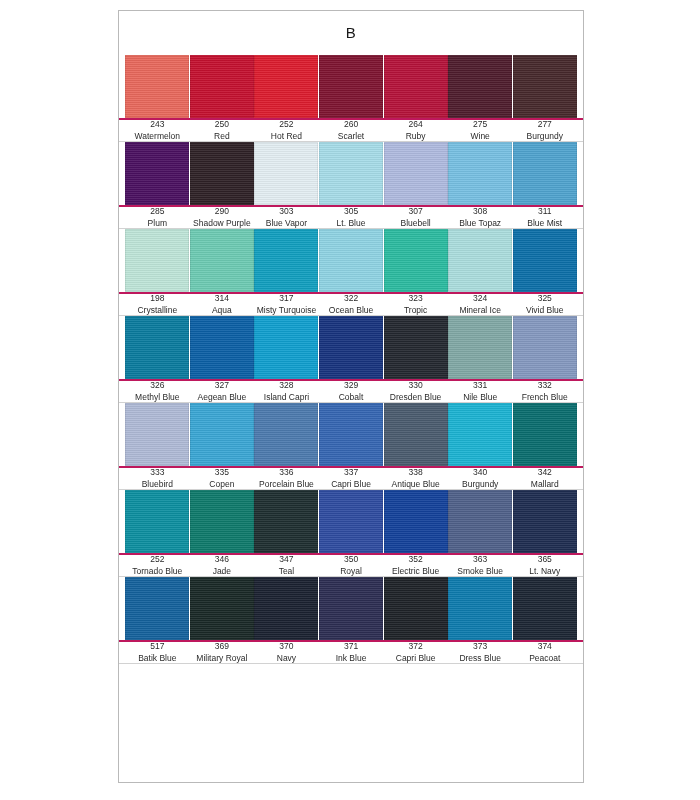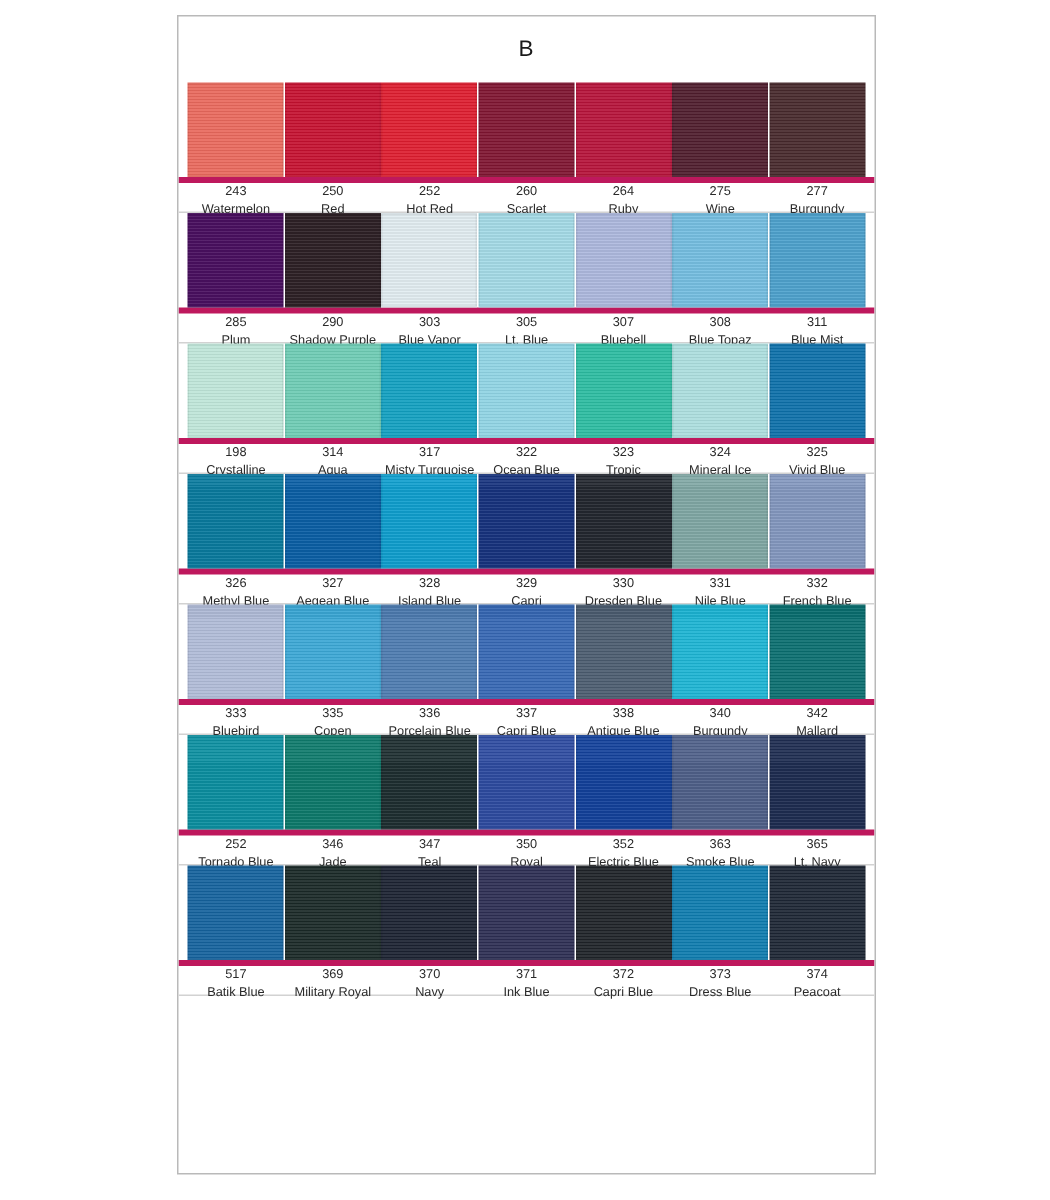--- a/index.html
+++ b/index.html
@@ -65,10 +65,10 @@
   .labels {
     display: flex;
     padding: 0 6px;
-    border-top: 4px solid #be185d;
+    border-top: 2px solid #be185d;
     border-bottom: 1px solid #d2d2d2;
     height: 24px;
-    align-items: flex-start;
+    align-items: center;
   }
 
   .label-cell {

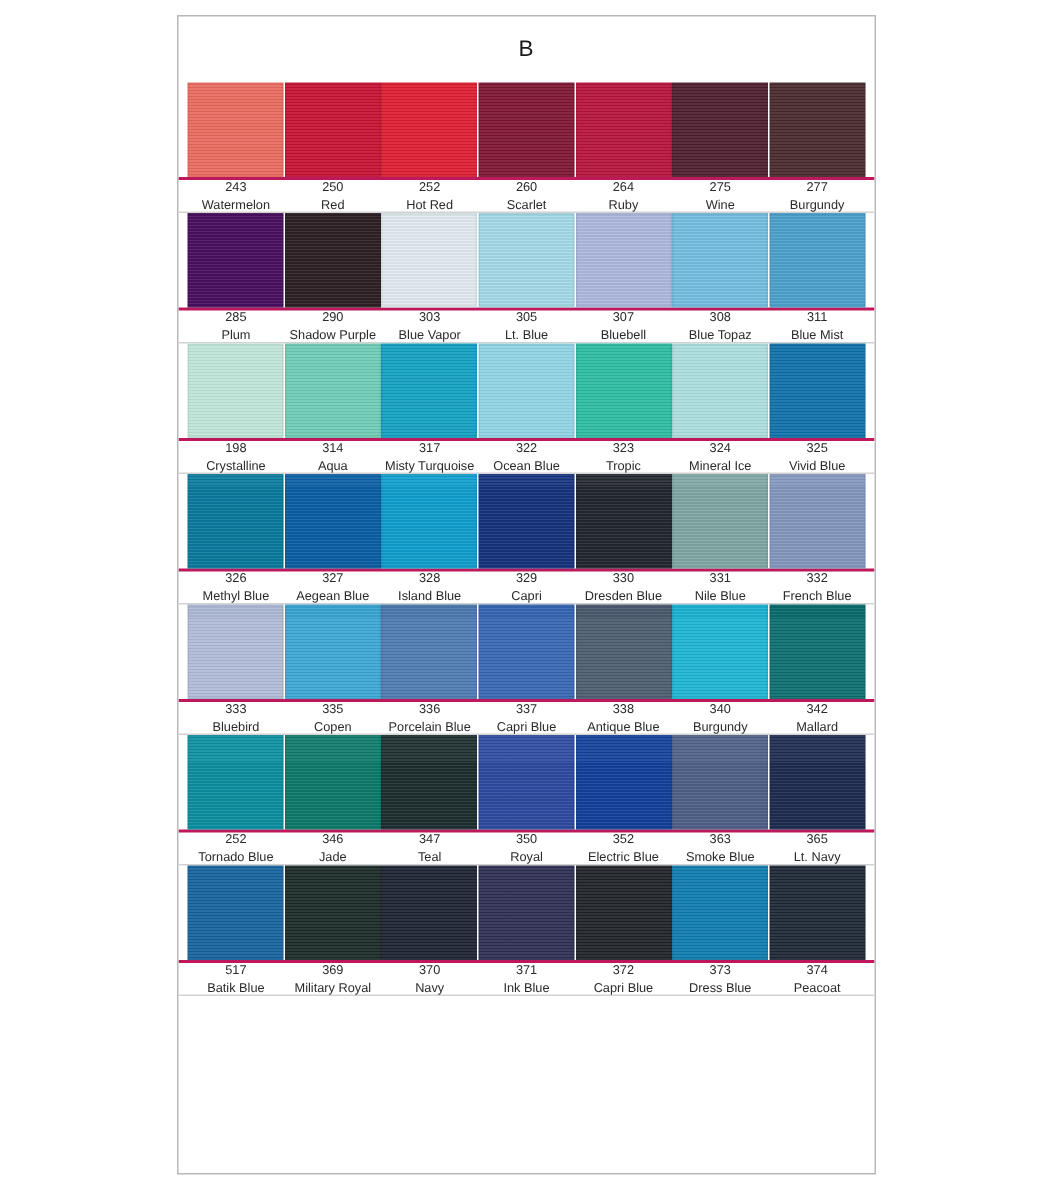--- a/index.html
+++ b/index.html
@@ -289,7 +289,7 @@
           </div>
           <div class="label-cell">
             <span class="label-code">328</span>
-            <span class="label-name">Island Blue</span>
+            <span class="label-name">Island Capri</span>
           </div>
           <div class="label-cell">
             <span class="label-code">329</span>

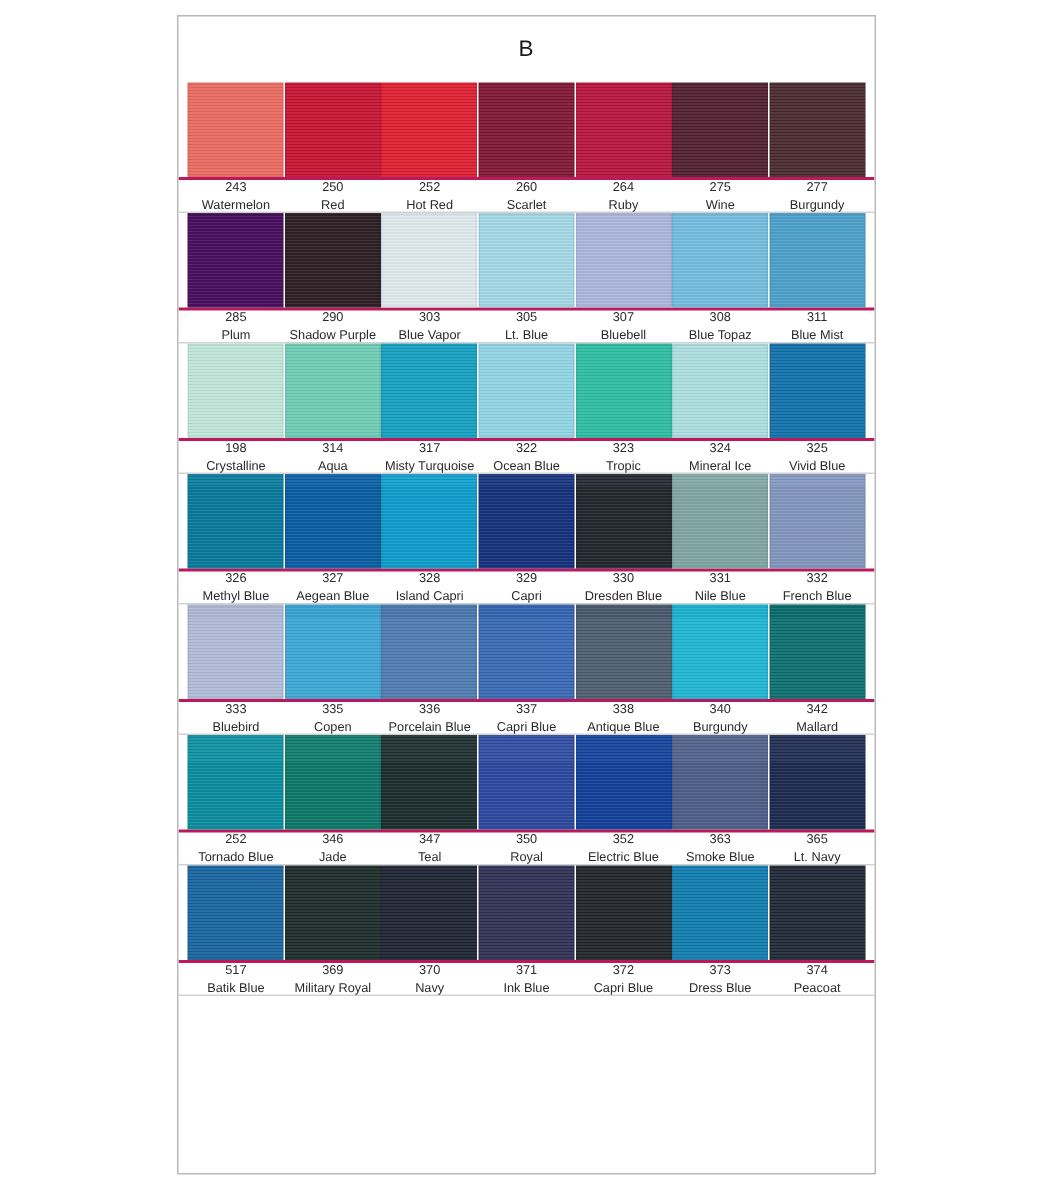--- a/index.html
+++ b/index.html
@@ -293,7 +293,7 @@
           </div>
           <div class="label-cell">
             <span class="label-code">329</span>
-            <span class="label-name">Capri</span>
+            <span class="label-name">Cobalt</span>
           </div>
           <div class="label-cell">
             <span class="label-code">330</span>

